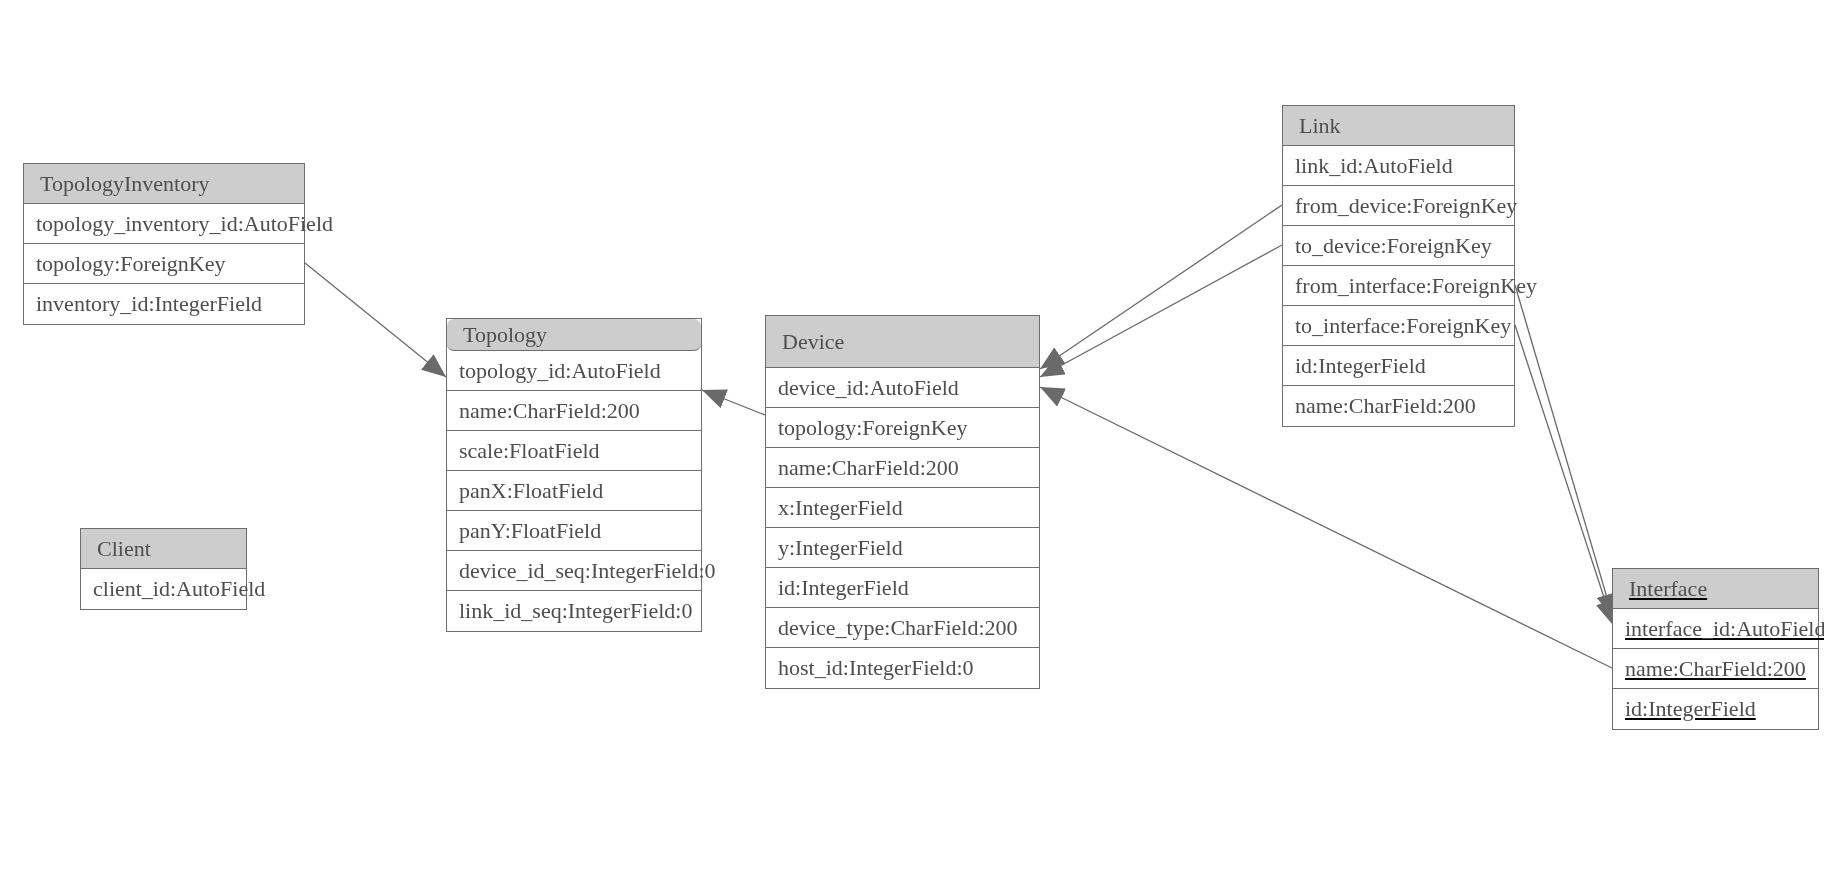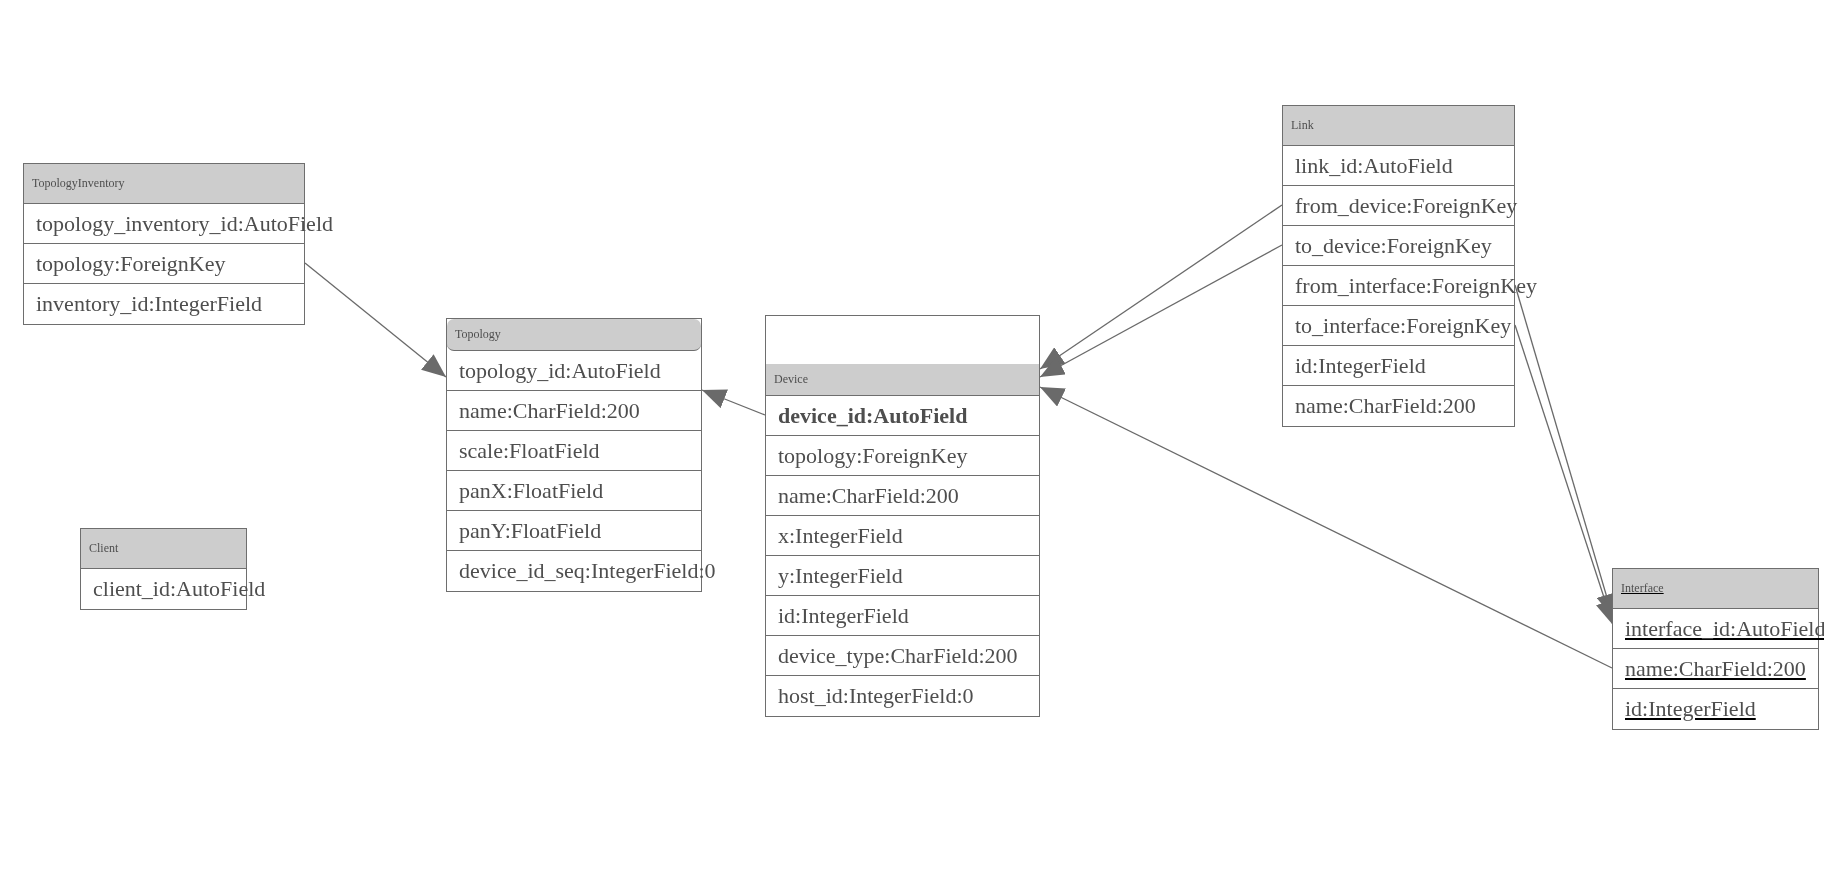--- a/index.html
+++ b/index.html
@@ -22,8 +22,8 @@
   .table-header {
     box-sizing: border-box;
     display: flex; align-items: center;
-    padding-left: 8px;
-    font-size: 12px;
+    padding-left: 16px;
+    font-size: 22px;
     color: var(--text-color, #4e4e4e);
     background: var(--header-bg, #cdcdcd);
     border-bottom: 1px solid var(--border-color, #6e6e6e);

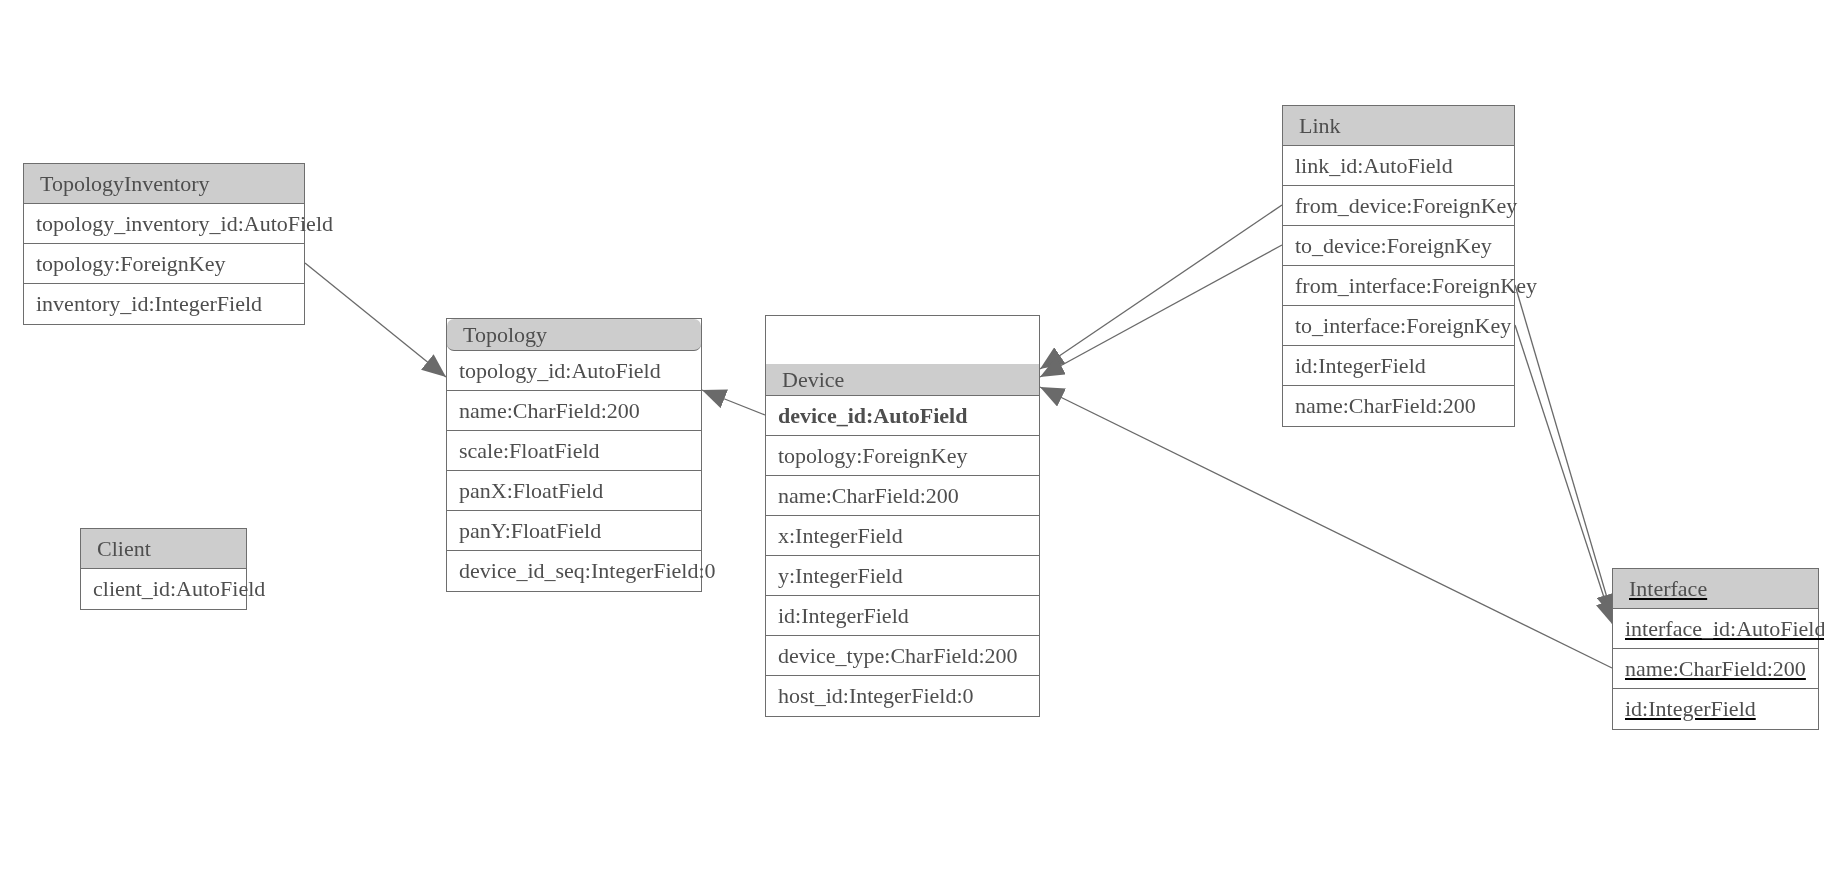--- a/index.html
+++ b/index.html
@@ -79,7 +79,7 @@
       <div class="table-row" style="height: 40px;">client_id:AutoField</div>
     </div>
     <div class="table" style="left: 765px; top: 315px; width: 275px;">
-      <div class="table-header" style="height: 32px; margin-top: 48px;">Device</div>
+      <div class="table-header" style="height: 52px;">Device</div>
       <div class="table-row" style="height: 40px; font-weight: bold;">device_id:AutoField</div>
       <div class="table-row" style="height: 40px;">topology:ForeignKey</div>
       <div class="table-row" style="height: 40px;">name:CharField:200</div>

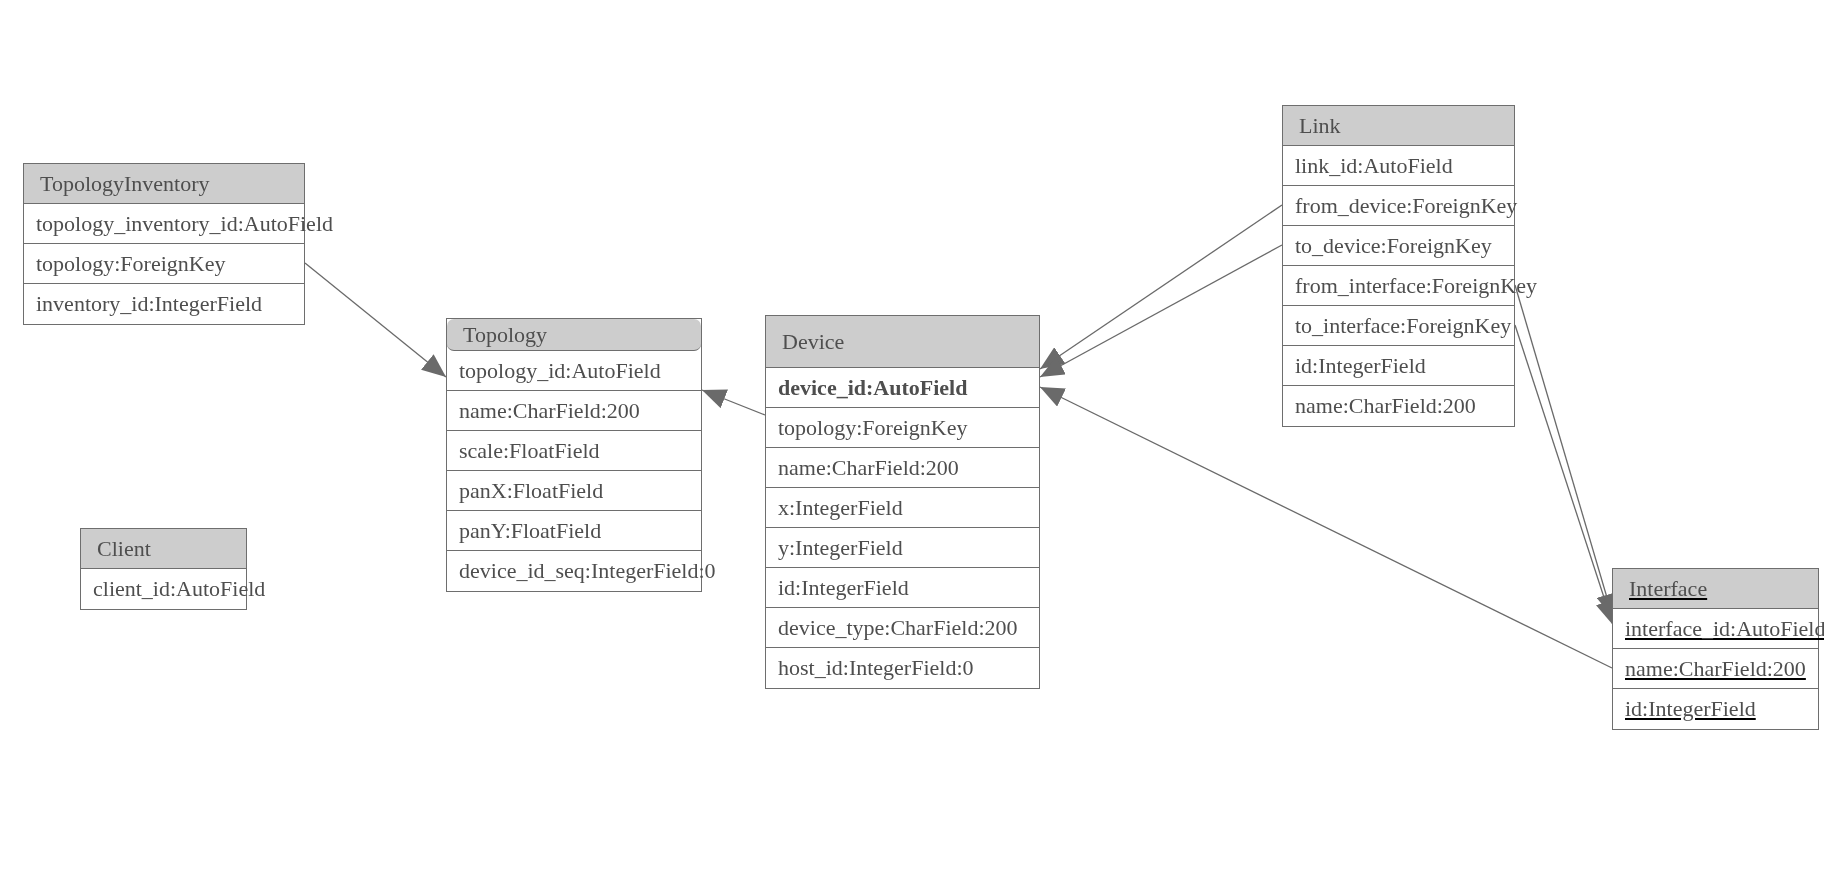--- a/index.html
+++ b/index.html
@@ -80,7 +80,7 @@
     </div>
     <div class="table" style="left: 765px; top: 315px; width: 275px;">
       <div class="table-header" style="height: 52px;">Device</div>
-      <div class="table-row" style="height: 40px; font-weight: bold;">device_id:AutoField</div>
+      <div class="table-row" style="height: 40px;">device_id:AutoField</div>
       <div class="table-row" style="height: 40px;">topology:ForeignKey</div>
       <div class="table-row" style="height: 40px;">name:CharField:200</div>
       <div class="table-row" style="height: 40px;">x:IntegerField</div>

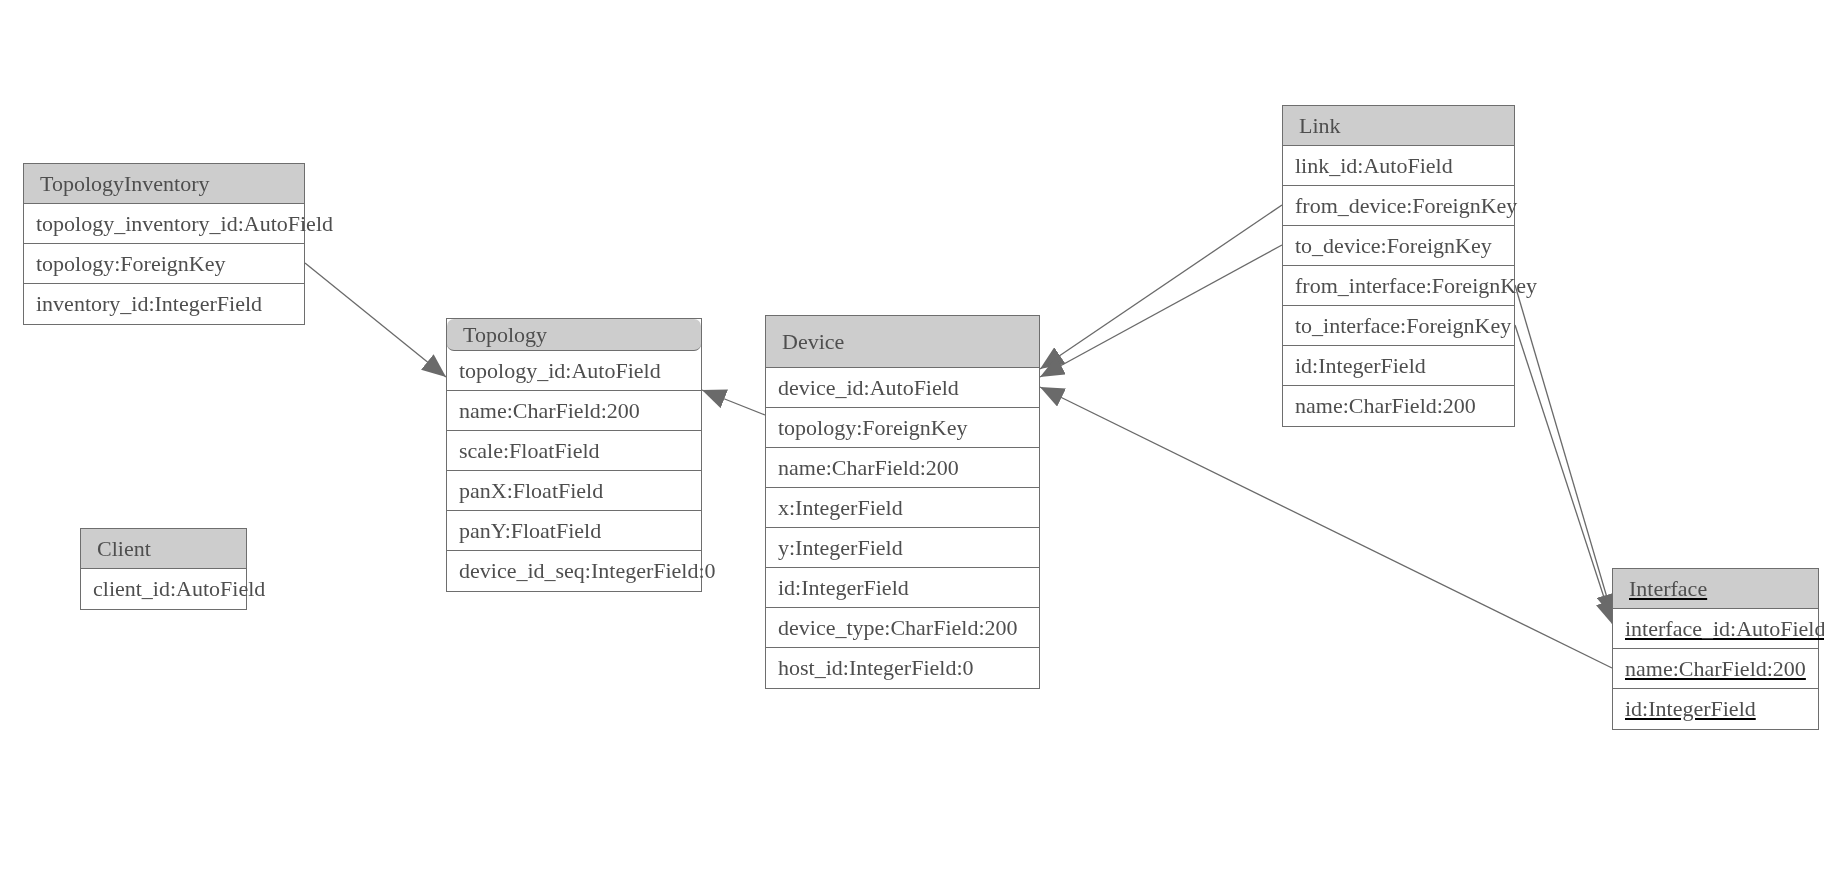--- a/index.html
+++ b/index.html
@@ -73,6 +73,7 @@
       <div class="table-row" style="height: 40px;">panX:FloatField</div>
       <div class="table-row" style="height: 40px;">panY:FloatField</div>
       <div class="table-row" style="height: 40px;">device_id_seq:IntegerField:0</div>
+      <div class="table-row" style="height: 40px;">link_id_seq:IntegerField:0</div>
     </div>
     <div class="table" style="left: 80px; top: 528px; width: 167px;">
       <div class="table-header" style="height: 40px;">Client</div>

